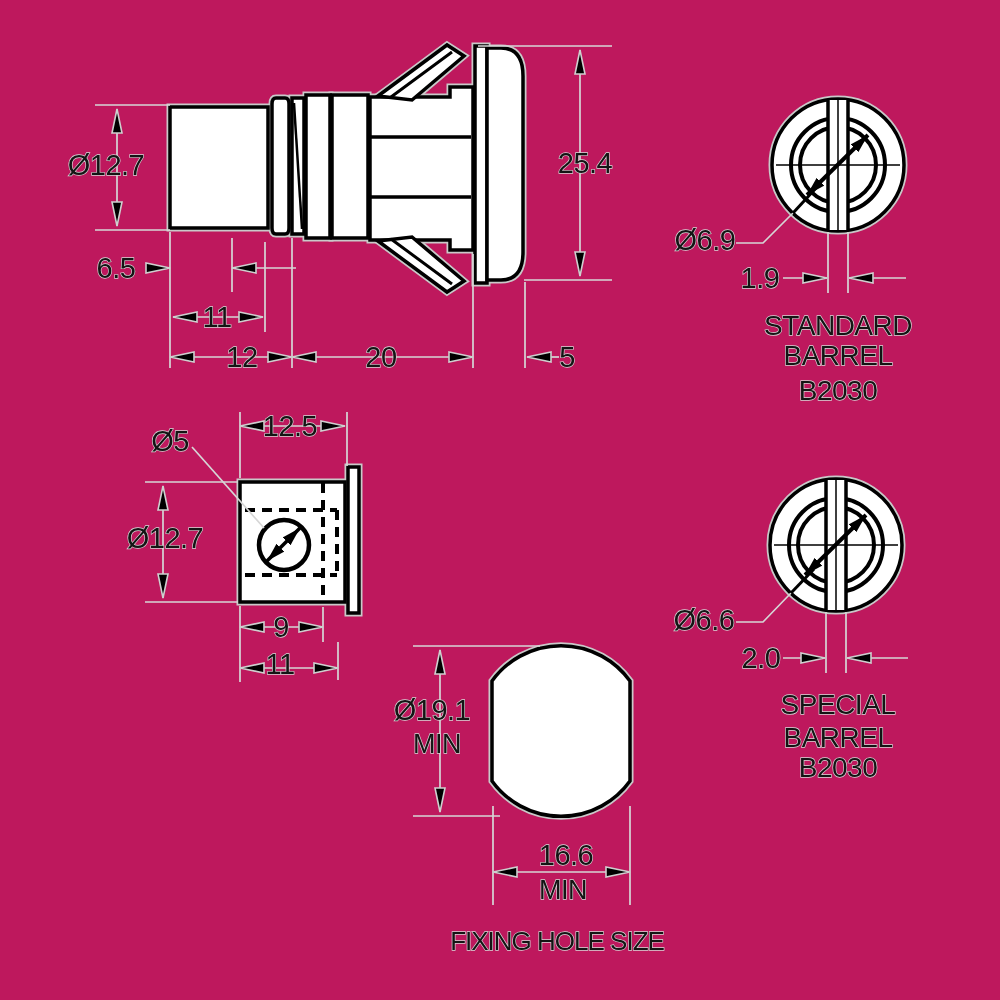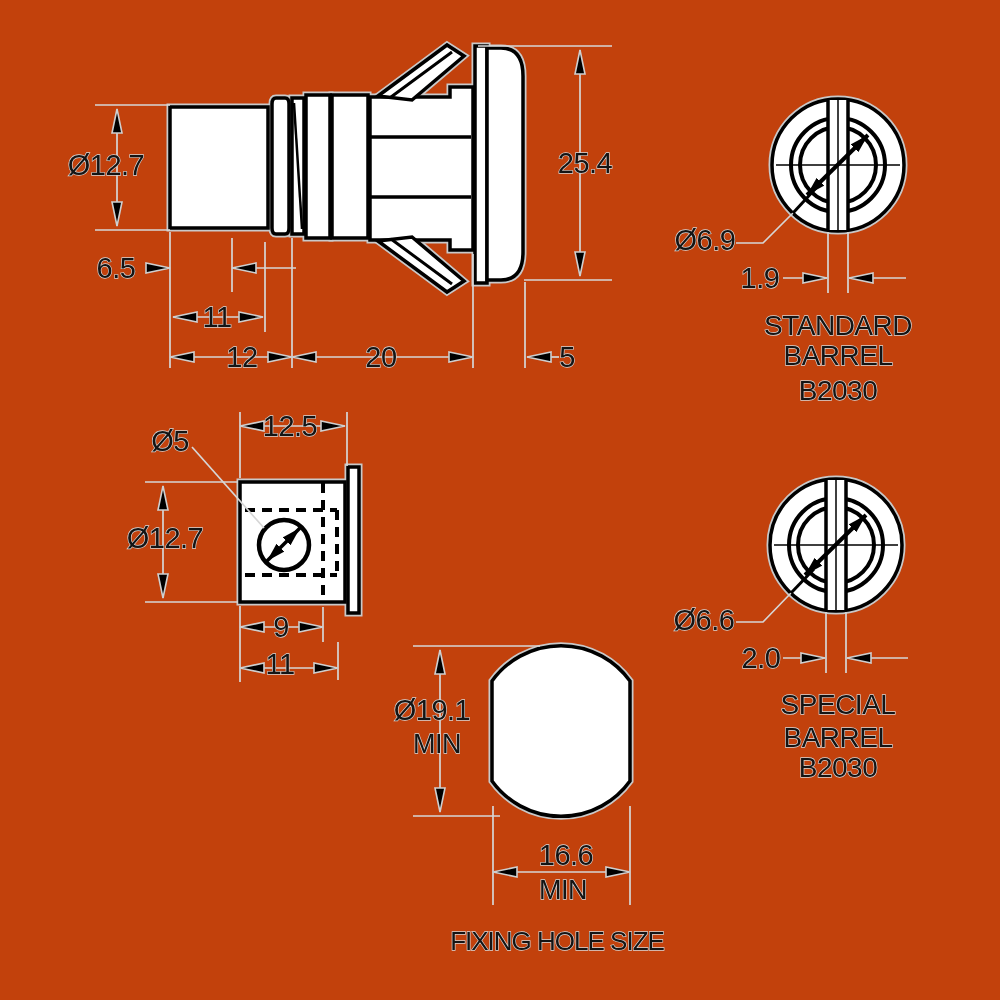--- a/index.html
+++ b/index.html
@@ -3,7 +3,7 @@
 <meta charset="utf-8">
 <style>
   html,body { margin:0; padding:0; background:#000; }
-  #stage { width:1000px; height:1000px; background:#c2410c; position:relative; }
+  #stage { width:1000px; height:1000px; background:#be185d; position:relative; }
   svg { display:block; }
   .dl { stroke:#d6d6d6; stroke-width:1.7; fill:none; }
   .dk { stroke:#000; fill:none; }

